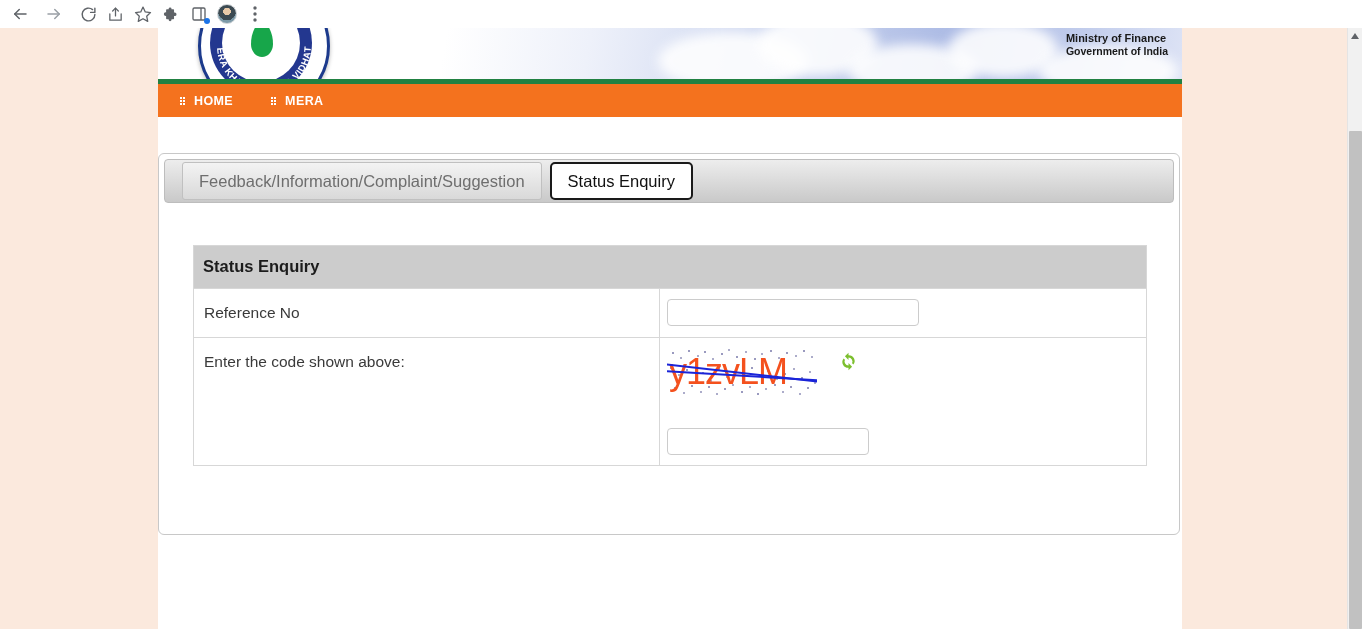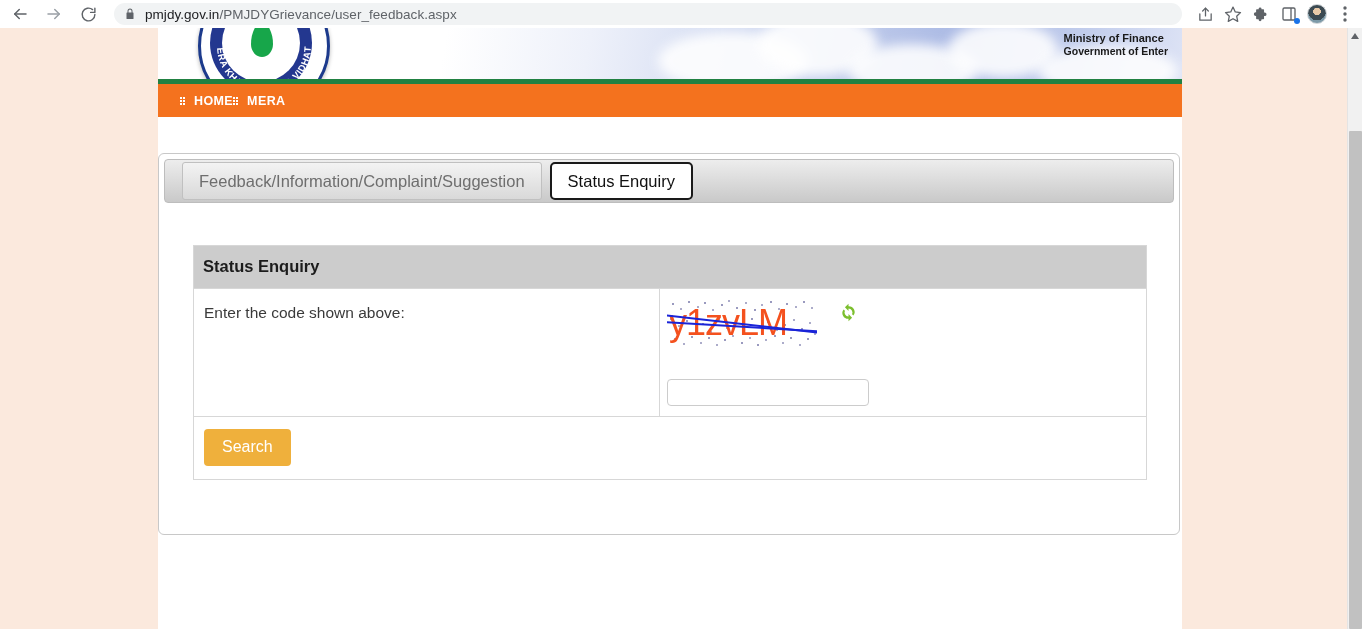--- a/index.html
+++ b/index.html
@@ -402,14 +402,6 @@
     </svg>
   </div>
 
-  <div id="omnibox">
-    <span id="lock-icon">
-      <svg width="12" height="14" viewBox="0 0 24 24" fill="#5f6368">
-        <path d="M12 1a5 5 0 0 0-5 5v3H6a1 1 0 0 0-1 1v11a1 1 0 0 0 1 1h12a1 1 0 0 0 1-1V10a1 1 0 0 0-1-1h-1V6a5 5 0 0 0-5-5zm0 2a3 3 0 0 1 3 3v3H9V6a3 3 0 0 1 3-3z"></path>
-      </svg>
-    </span>
-    <span id="url-text"><span>pmjdy.gov.in</span><span class="dim">/PMJDYGrievance/user_feedback.aspx</span></span>
-  </div>
 
   <div class="omni-right">
     <div class="chrome-icon">

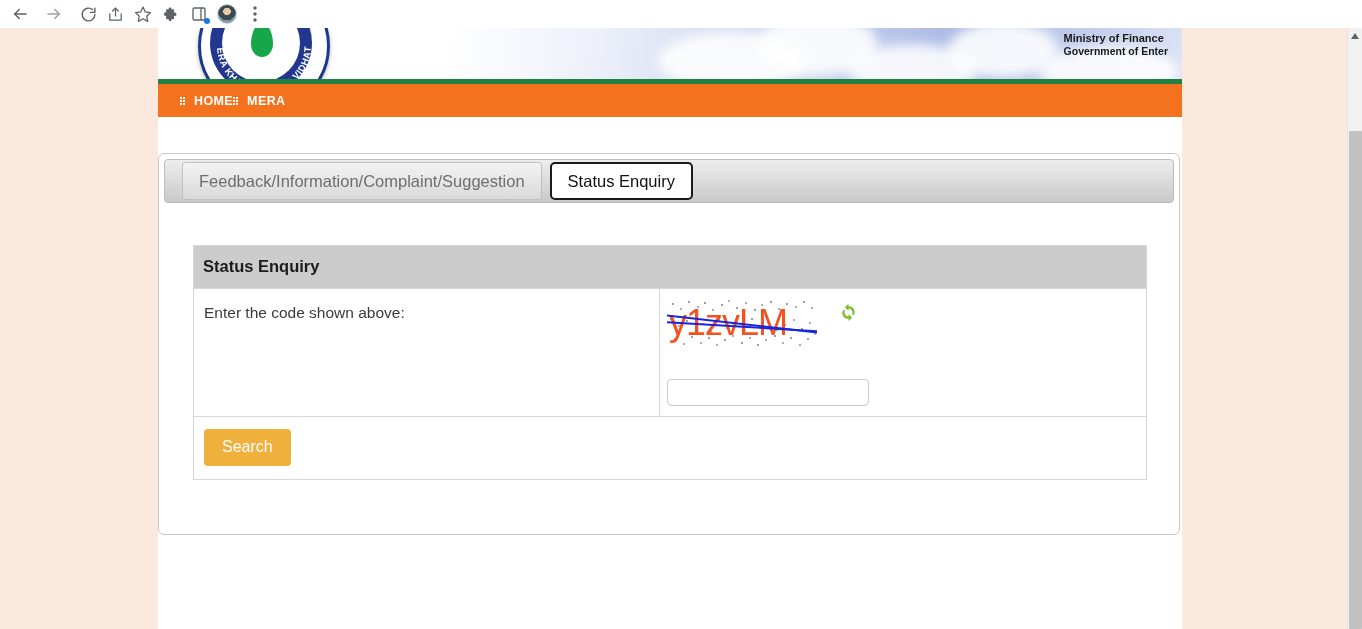--- a/index.html
+++ b/index.html
@@ -467,7 +467,7 @@
 
       <div id="ministry-block">
         <div id="ministry-line1">Ministry of Finance</div>
-        <div id="ministry-line2">Government of Enter</div>
+        <div id="ministry-line2">Government of India</div>
       </div>
     </div>
 

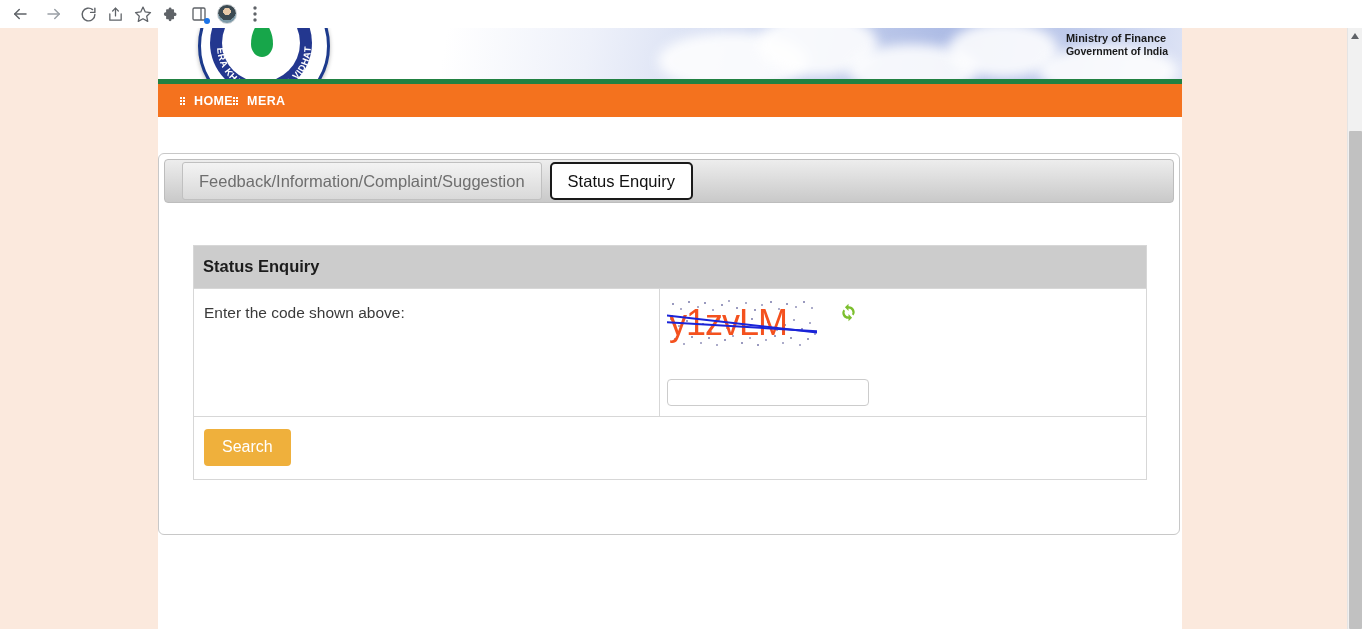--- a/index.html
+++ b/index.html
@@ -181,6 +181,7 @@
     display: flex;
     align-items: center;
     padding-left: 22px;
+    gap: 38px;
   }
   .nav-item {
     display: flex;

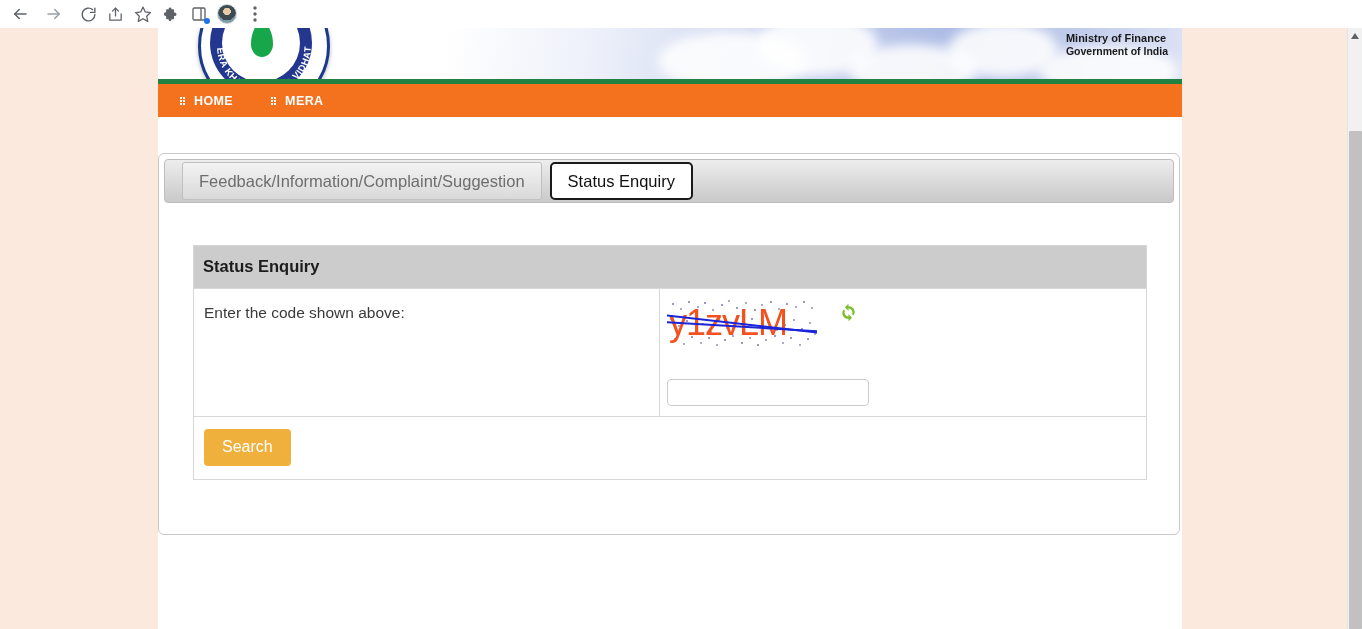--- a/index.html
+++ b/index.html
@@ -512,6 +512,12 @@
           <td colspan="2" id="panel-title">Status Enquiry</td>
         </tr>
 
+        <tr>
+          <td class="cell-label">Reference No</td>
+          <td class="cell-field">
+            <input class="txt-input" id="reference-no-input" type="text" placeholder="" style="">
+          </td>
+        </tr>
 
         <tr>
           <td class="cell-label" id="captcha-row-label">Enter the code shown above:</td>

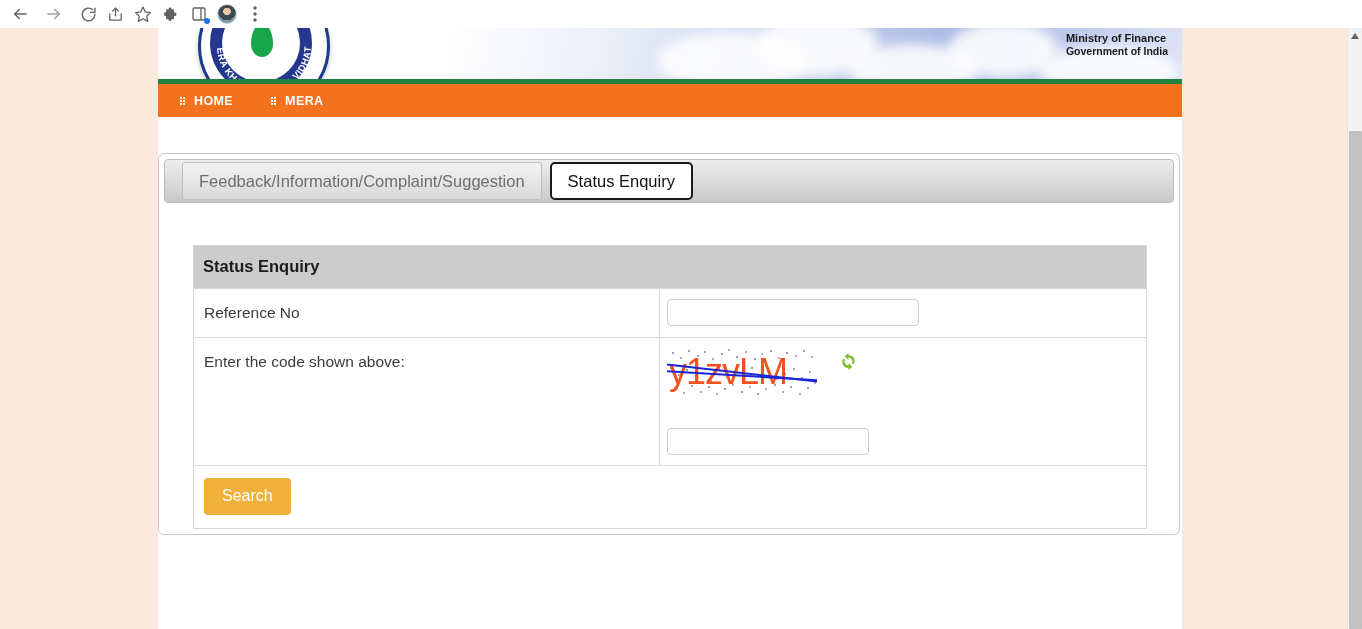--- a/index.html
+++ b/index.html
@@ -599,11 +599,6 @@
           </td>
         </tr>
 
-        <tr id="search-row">
-          <td colspan="2">
-            <button id="search-button">Search</button>
-          </td>
-        </tr>
       </tbody>
         </table>
 

